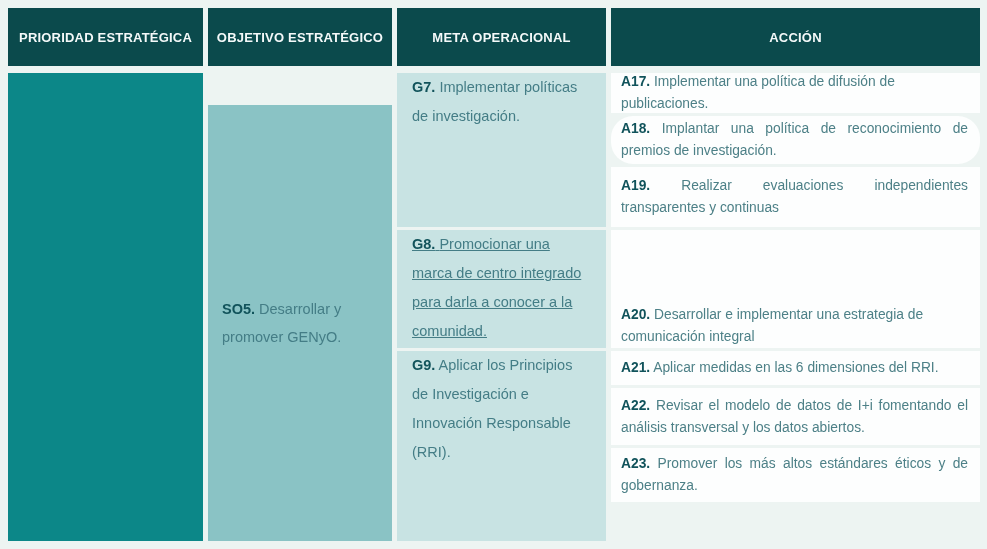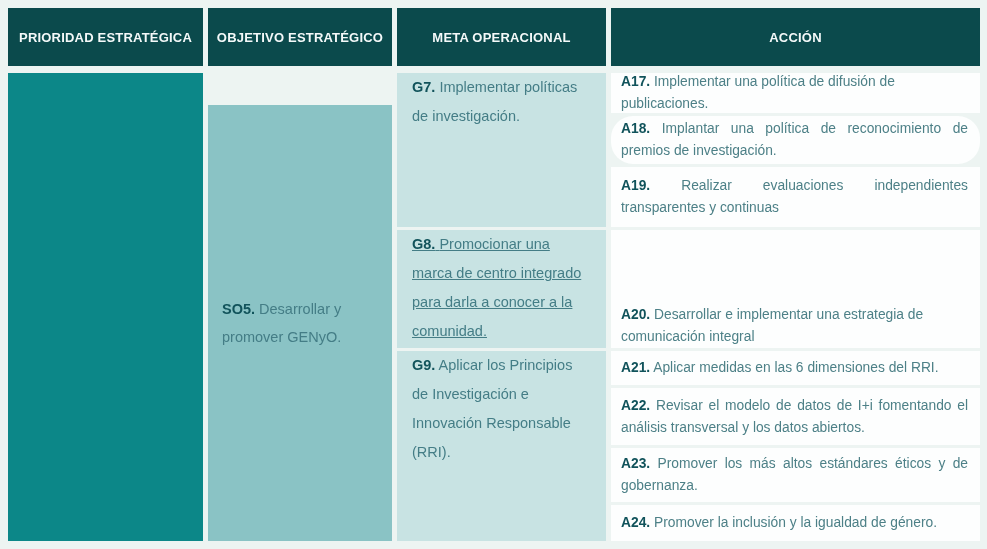--- a/index.html
+++ b/index.html
@@ -141,9 +141,6 @@
       <div class="action-cell" style="grid-row: 7;">
         <div class="txt-block just"><span class="code">A23.</span> <span>Promover los más altos estándares éticos y de gobernanza.</span></div>
       </div>
-      <div class="action-cell" style="grid-row: 8;">
-        <div class="txt-block"><span class="code">A24.</span> <span>Promover la inclusión y la igualdad de género.</span></div>
-      </div>
     </div>
 
 </div>

